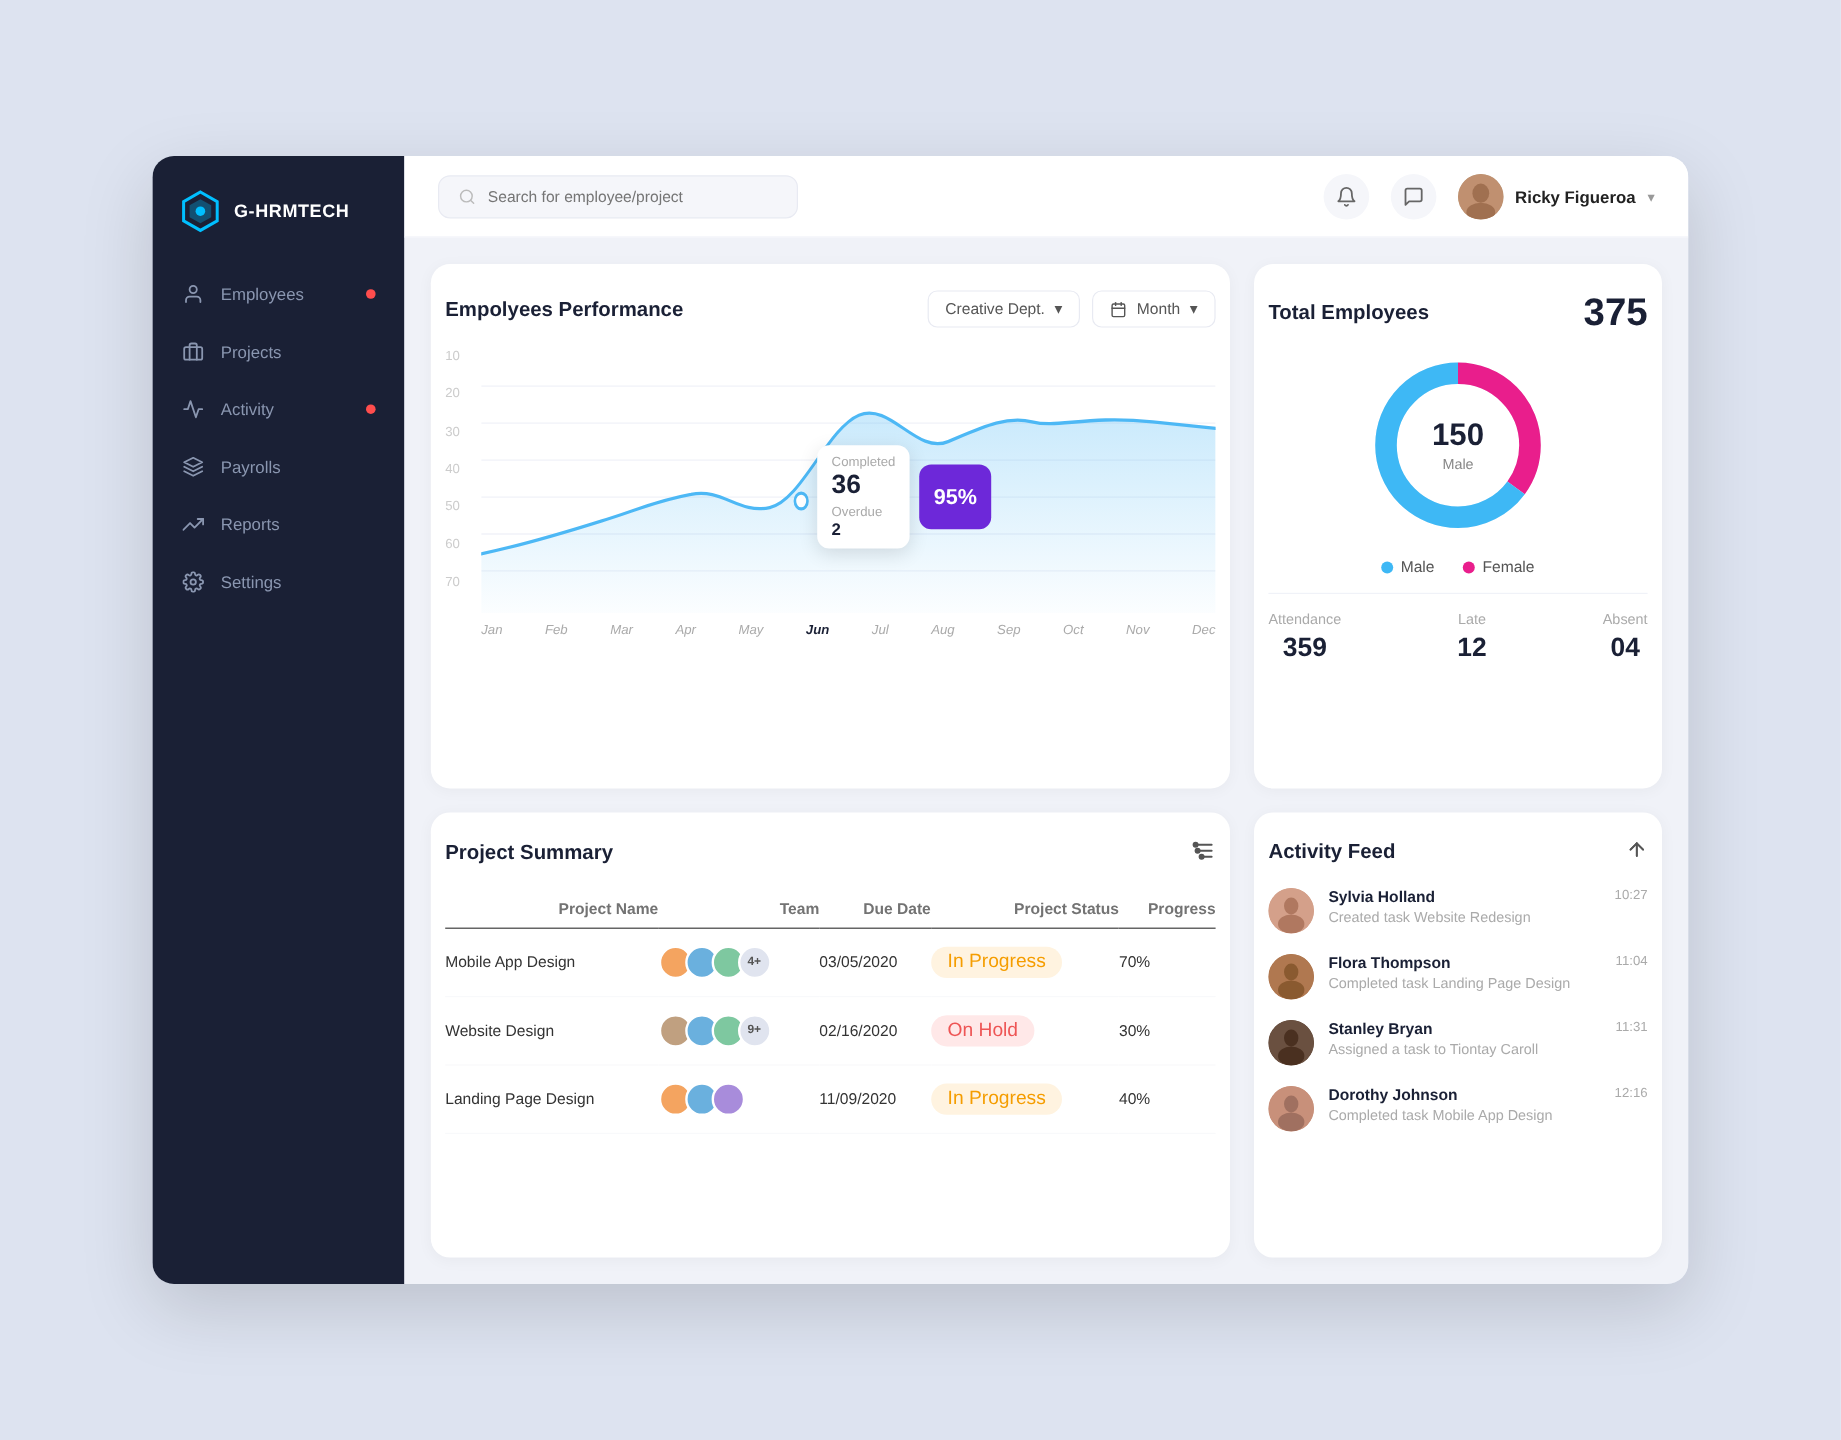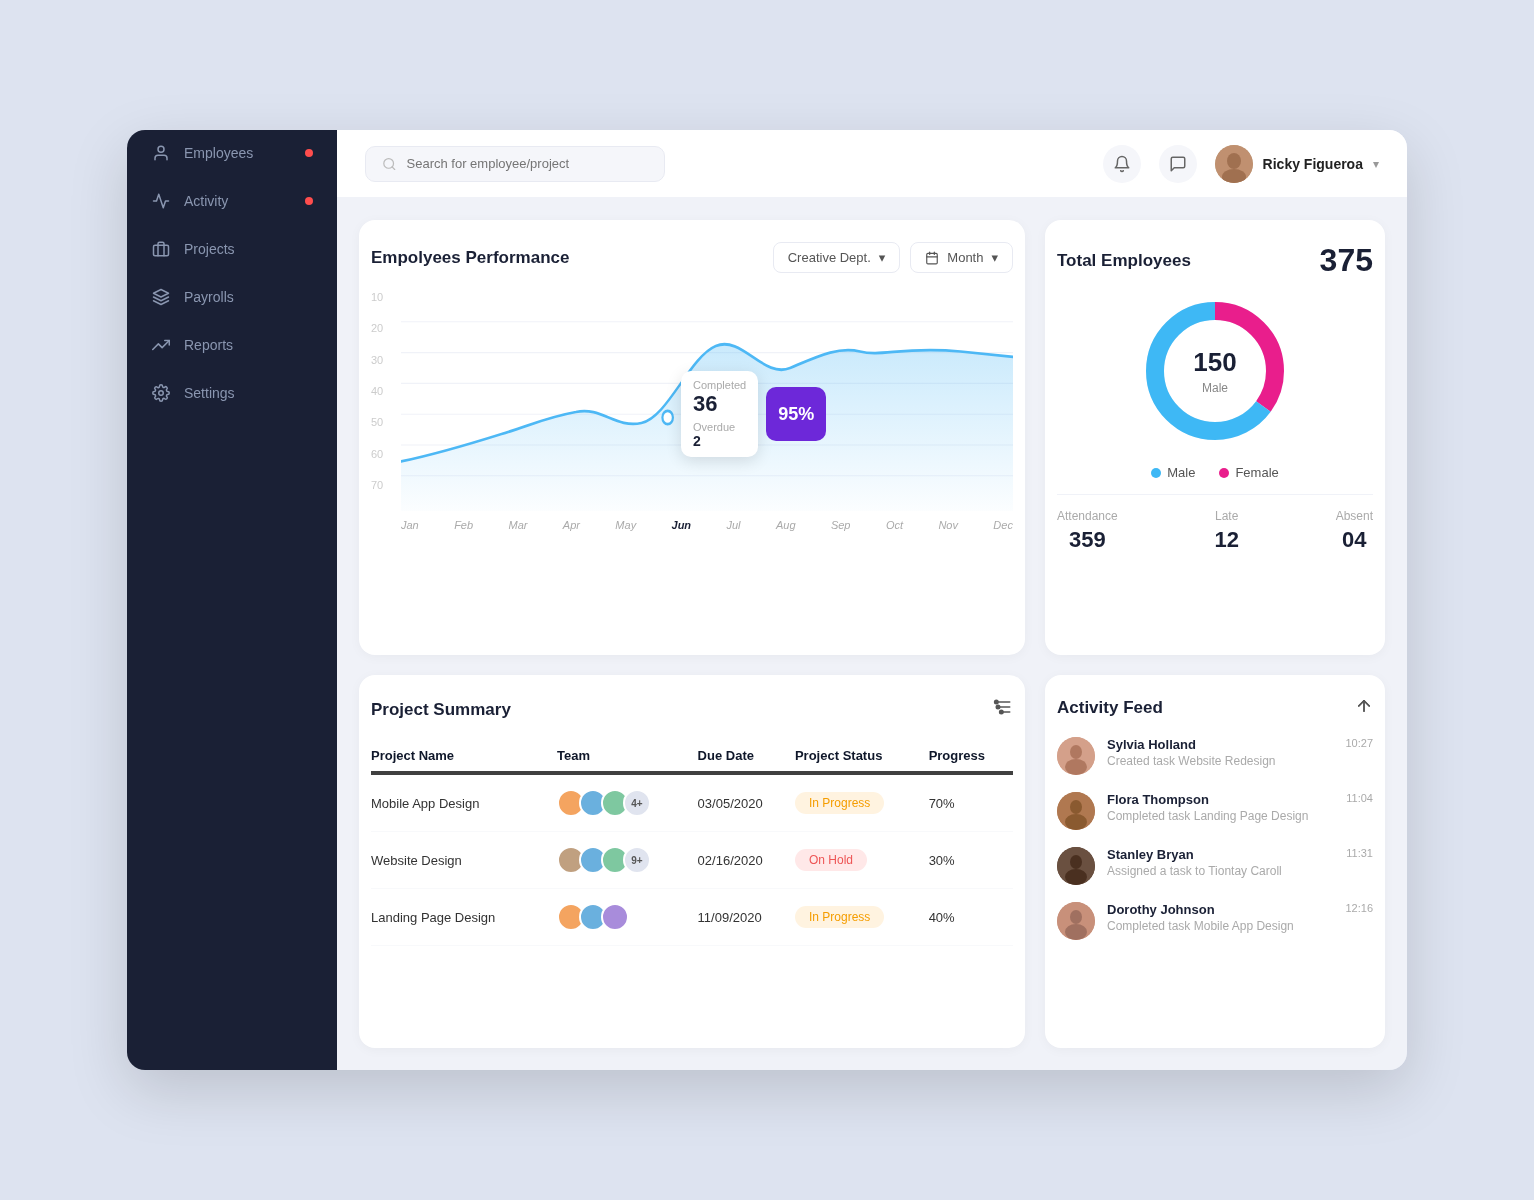--- a/index.html
+++ b/index.html
@@ -497,6 +497,15 @@
 <div class="app-wrapper">
 
   <aside class="sidebar">
+    <div class="sidebar-logo">
+
+      <svg class="logo-icon" viewBox="0 0 36 36">
+        <polygon points="18,2 32,10 32,26 18,34 4,26 4,10" fill="none" stroke="#00bfff" stroke-width="2.5"></polygon>
+        <polygon points="18,8 27,13 27,23 18,28 9,23 9,13" fill="#00bfff" opacity="0.3"></polygon>
+        <circle cx="18" cy="18" r="4" fill="#00bfff"></circle>
+      </svg>
+      <span class="logo-text">G-HRMTECH</span>
+    </div>
     <nav class="sidebar-nav">
 
 

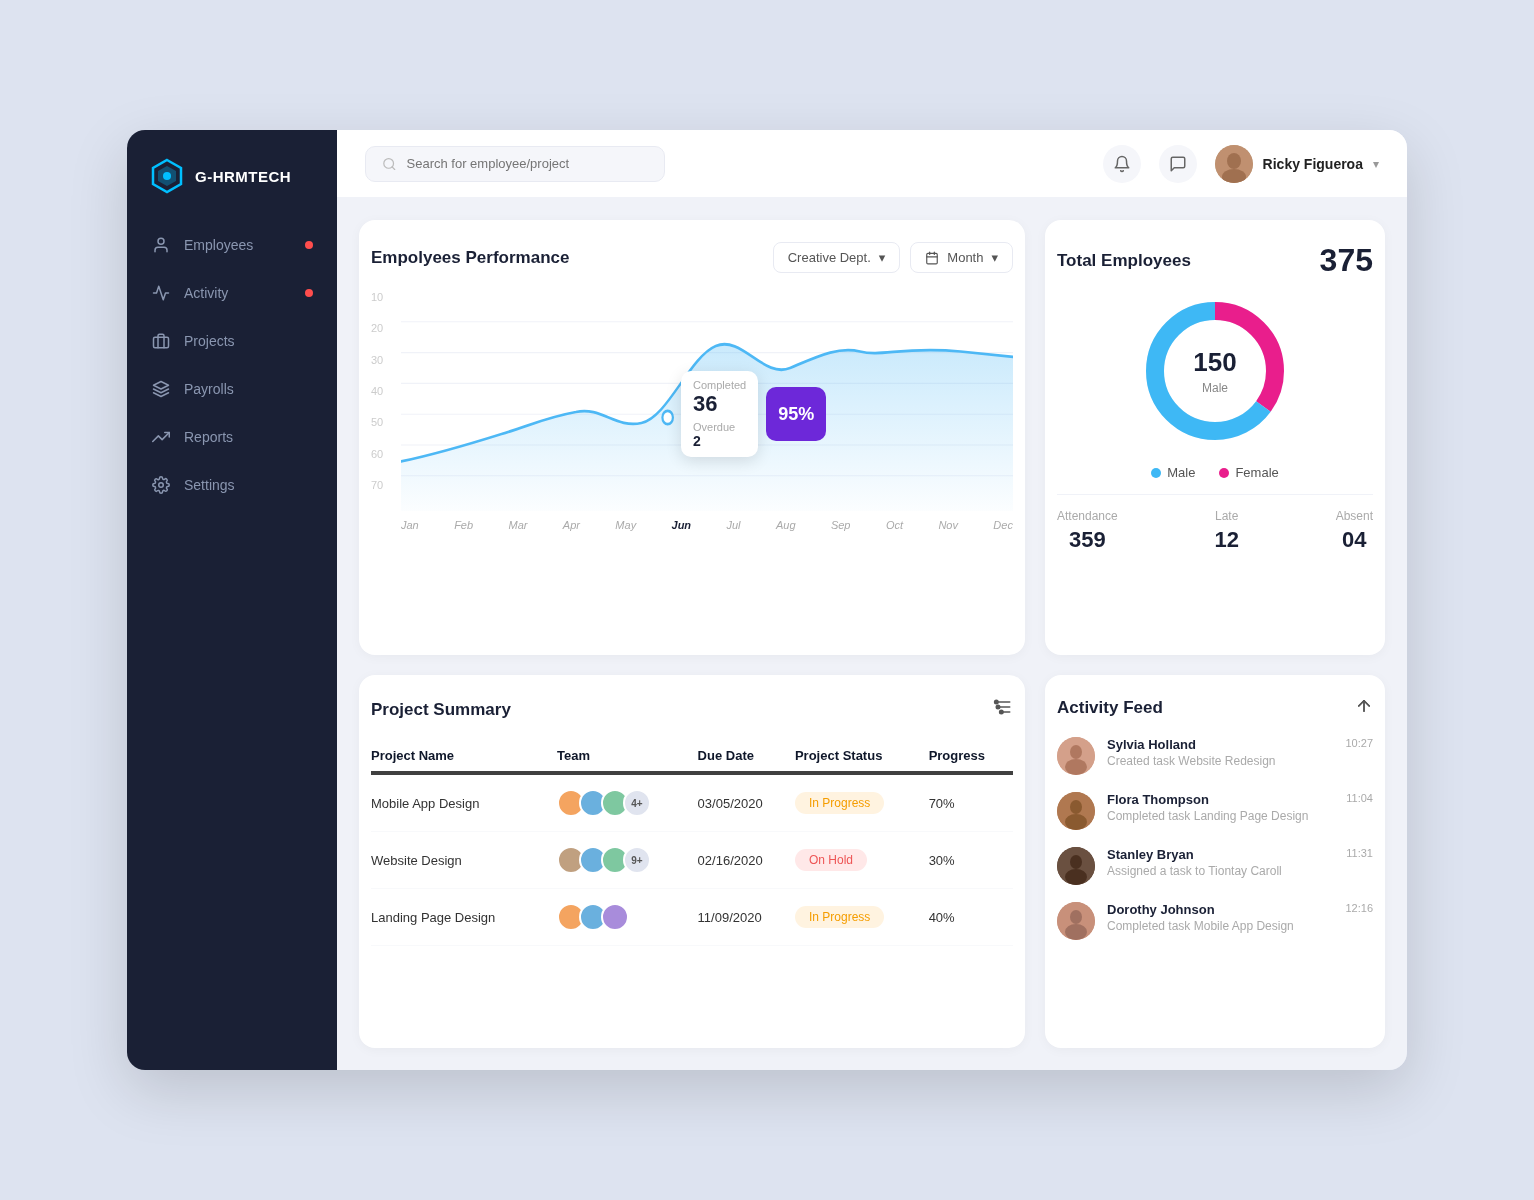--- a/index.html
+++ b/index.html
@@ -524,21 +524,21 @@
       <div class="nav-item">
         <span class="nav-icon">
           <svg width="18" height="18" viewBox="0 0 24 24" fill="none" stroke="#8a96b0" stroke-width="2" stroke-linecap="round" stroke-linejoin="round">
+            <rect x="2" y="7" width="20" height="14" rx="2" ry="2"></rect>
+            <path d="M16 21V5a2 2 0 0 0-2-2h-4a2 2 0 0 0-2 2v16"></path>
+          </svg>
+        </span>
+        <span>Projects</span>
+      </div>
+
+      <div class="nav-item">
+        <span class="nav-icon">
+          <svg width="18" height="18" viewBox="0 0 24 24" fill="none" stroke="#8a96b0" stroke-width="2" stroke-linecap="round" stroke-linejoin="round">
             <polyline points="22,12 18,12 15,21 9,3 6,12 2,12"></polyline>
           </svg>
         </span>
         <span>Activity</span>
         <span class="nav-badge"></span>
-      </div>
-
-      <div class="nav-item">
-        <span class="nav-icon">
-          <svg width="18" height="18" viewBox="0 0 24 24" fill="none" stroke="#8a96b0" stroke-width="2" stroke-linecap="round" stroke-linejoin="round">
-            <rect x="2" y="7" width="20" height="14" rx="2" ry="2"></rect>
-            <path d="M16 21V5a2 2 0 0 0-2-2h-4a2 2 0 0 0-2 2v16"></path>
-          </svg>
-        </span>
-        <span>Projects</span>
       </div>
 
       <div class="nav-item">

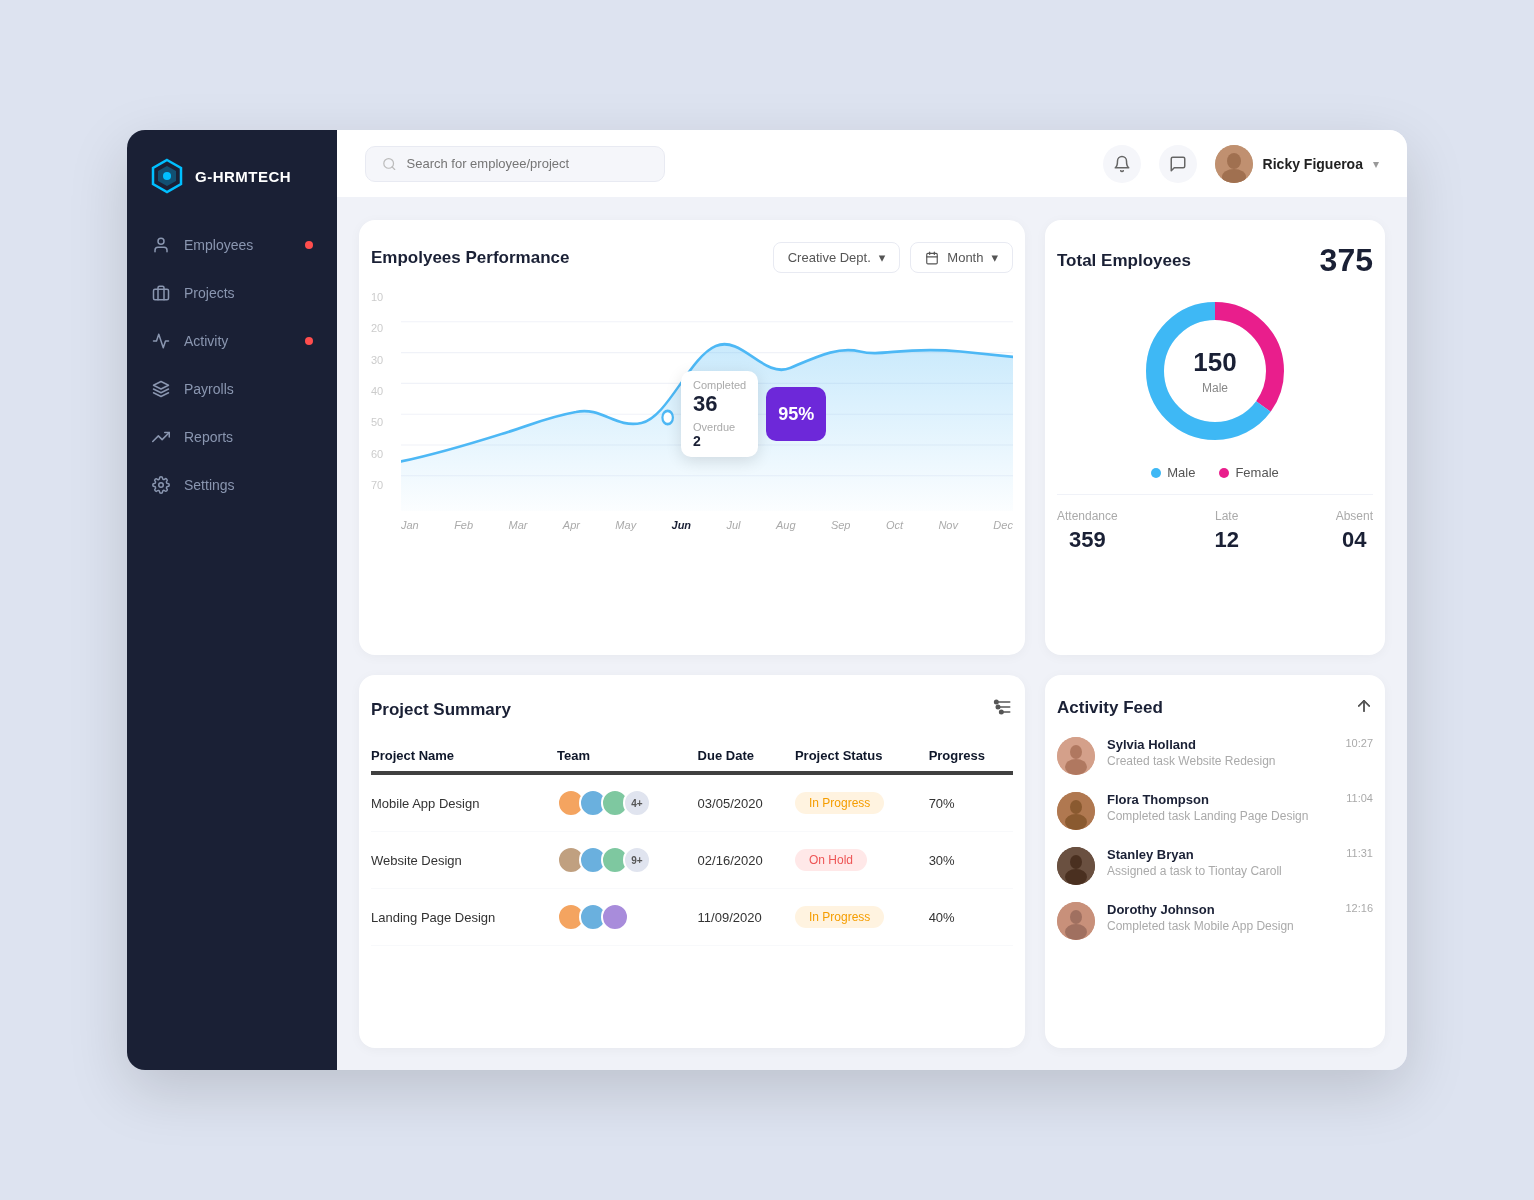--- a/index.html
+++ b/index.html
@@ -372,12 +372,12 @@
       margin-top: 8px;
     }
     .project-table th {
-      text-align: left;
+      text-align: right;
       font-size: 13px;
-      color: #0f172a;
+      color: #737373;
       font-weight: 600;
       padding: 8px 0;
-      border-bottom: 4px solid #404040;
+      border-bottom: 1px solid #404040;
     }
     .project-table td {
       padding: 14px 0;

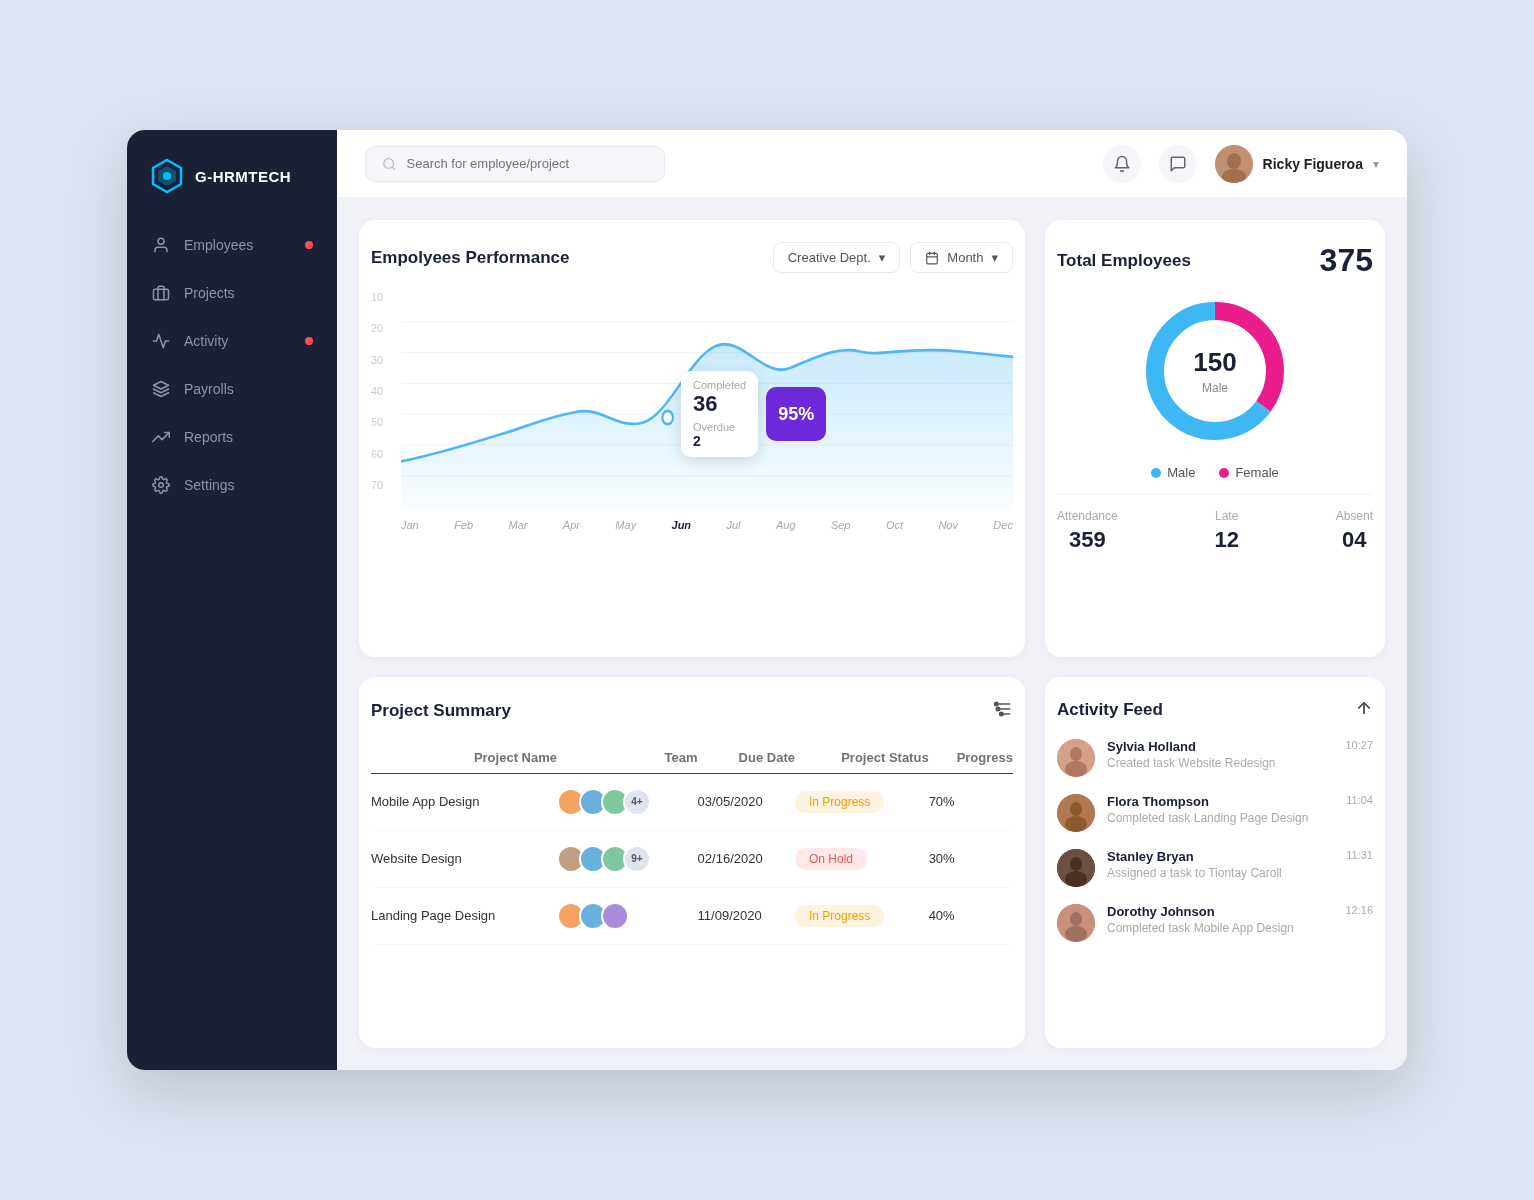--- a/index.html
+++ b/index.html
@@ -413,7 +413,7 @@
       display: inline-block;
       padding: 4px 14px;
       border-radius: 20px;
-      font-size: 12px;
+      font-size: 16px;
       font-weight: 500;
     }
     .status-inprogress { background: #fff3e0; color: #f59d00; }

